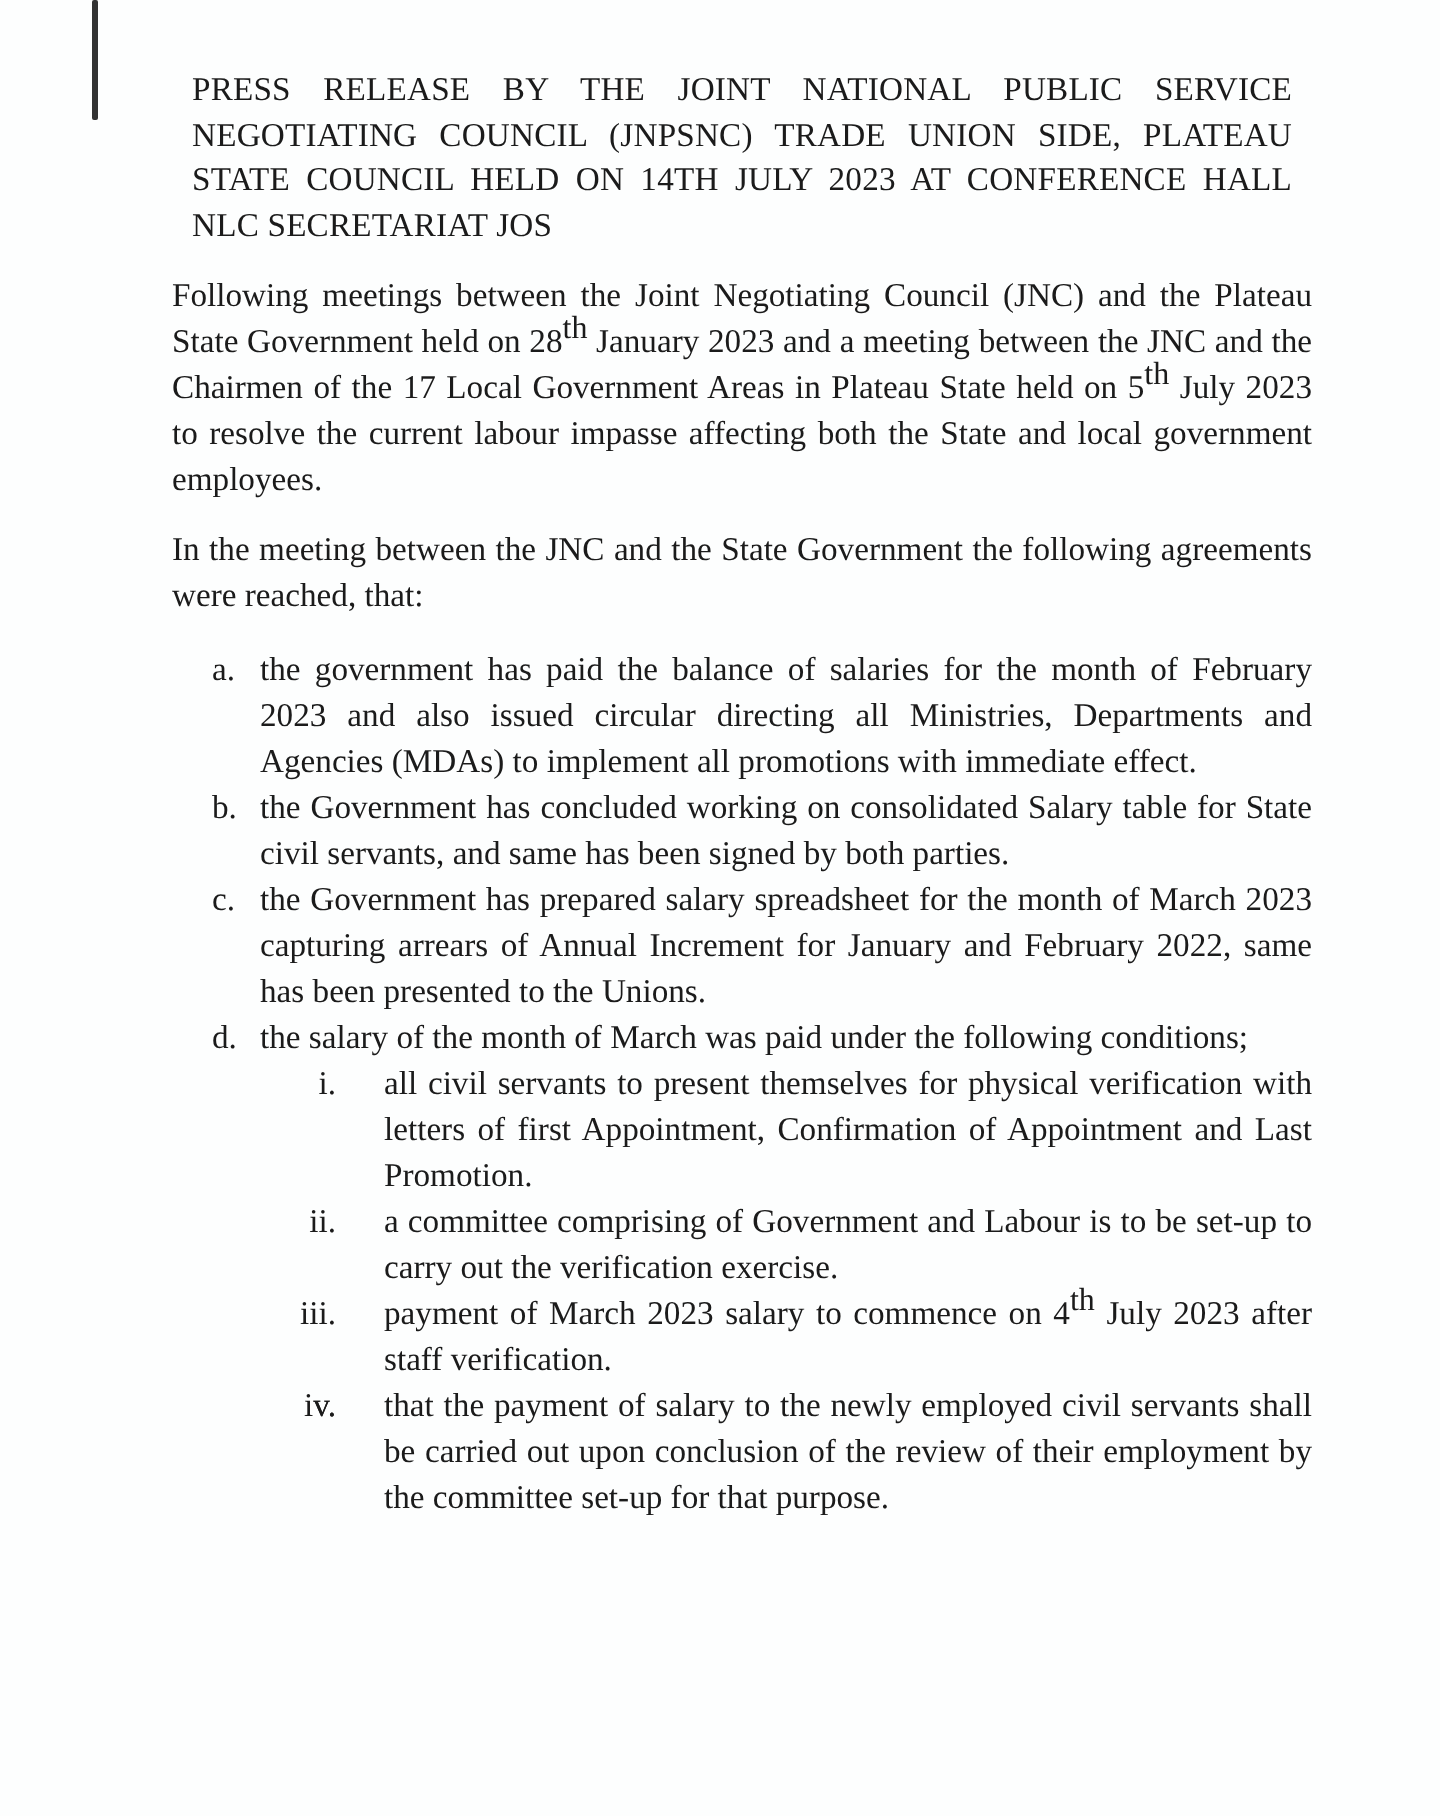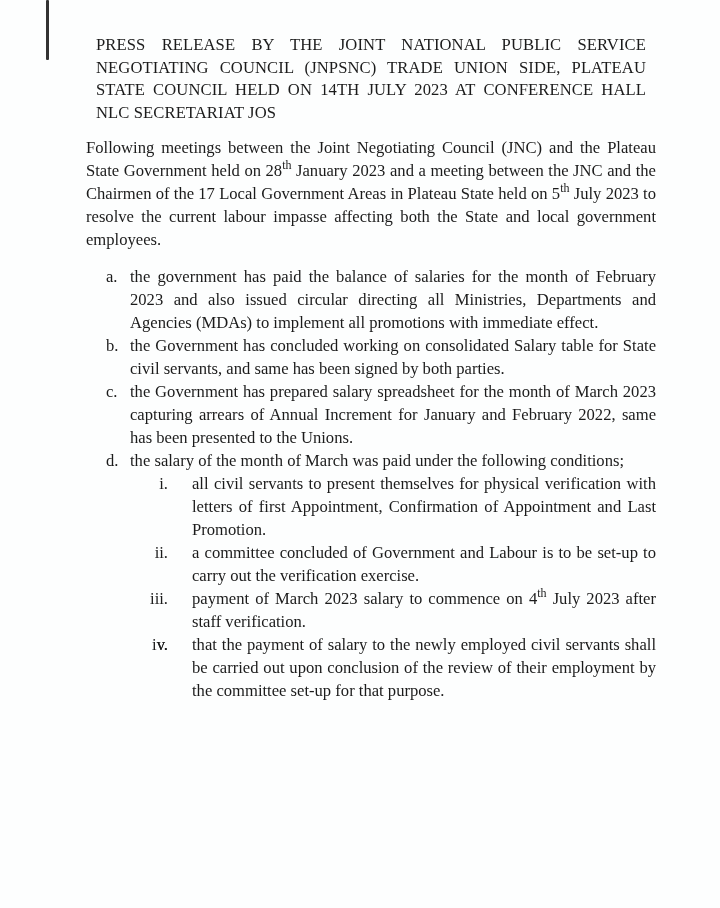--- a/index.html
+++ b/index.html
@@ -25,7 +25,7 @@
   .para {
     margin: 12px 0 0 0; text-align: justify;
   }
-  sup { font-size: 12px; line-height: 0; vertical-align: 7px; }
+  sup { font-size: 16px; line-height: 0; vertical-align: 7px; }
   ol.alpha { list-style: none; margin: 14px 0 0 0; padding: 0; }
   ol.alpha > li { position: relative; padding-left: 44px; text-align: justify; }
   ol.alpha > li > .marker { position: absolute; left: 20px; top: 0; }

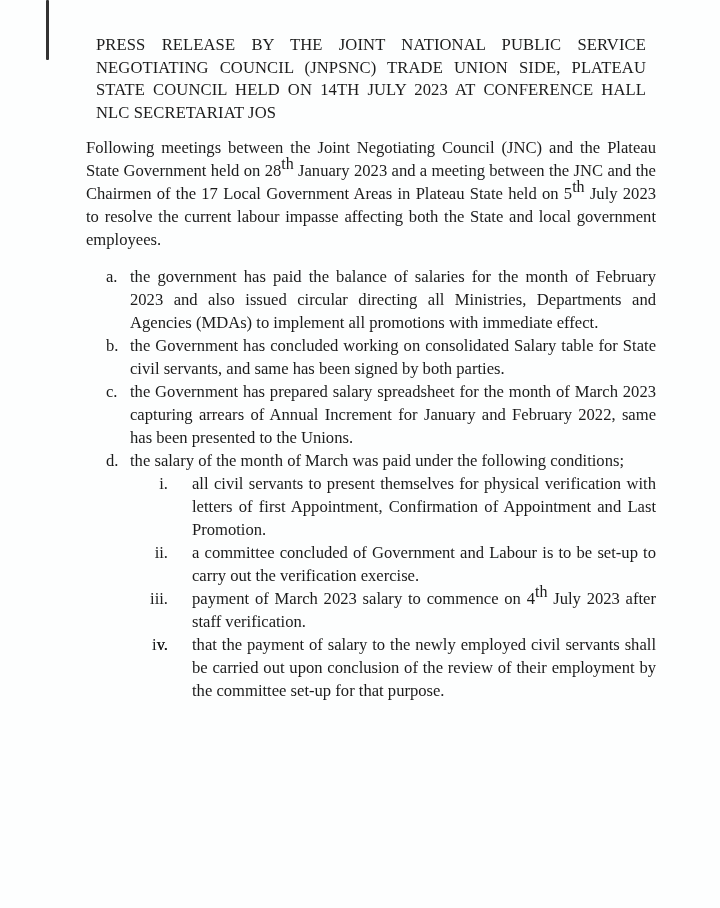--- a/index.html
+++ b/index.html
@@ -44,6 +44,7 @@
 
   <p class="para"><span>Following meetings between the Joint Negotiating Council (JNC) and the Plateau State Government held on 28</span><sup>th</sup><span> January 2023 and a meeting between the JNC and the Chairmen of the 17 Local Government Areas in Plateau State held on 5</span><sup>th</sup><span> July 2023 to resolve the current labour impasse affecting both the State and local government employees.</span></p>
 
+  <p class="para">In the meeting between the JNC and the State Government the following agreements were reached, that:</p>
 
   <ol class="alpha">
     <li><span class="marker">a.</span><span>the government has paid the balance of salaries for the month of February 2023 and also issued circular directing all Ministries, Departments and Agencies (MDAs) to implement all promotions with immediate effect.</span></li>

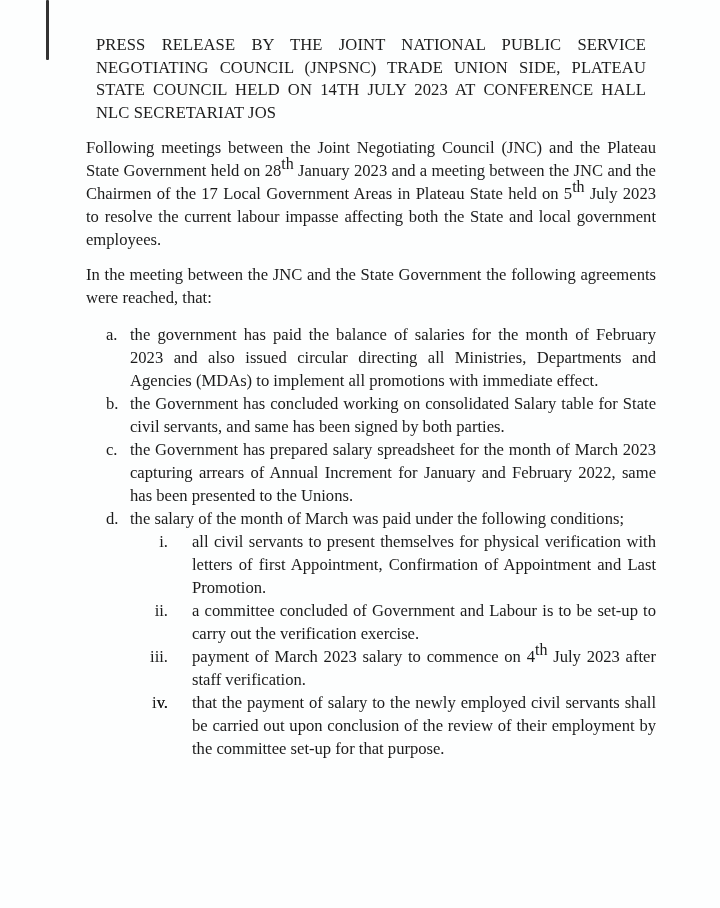--- a/index.html
+++ b/index.html
@@ -53,7 +53,7 @@
     <li><span class="marker">d.</span><span class="pre-d">the salary of the month of March was paid under the following conditions;</span>
       <ol class="roman">
         <li><span class="marker">i.</span><span>all civil servants to present themselves for physical verification with letters of first Appointment, Confirmation of Appointment and Last Promotion.</span></li>
-        <li><span class="marker">ii.</span><span>a committee concluded of Government and Labour is to be set-up to carry out the verification exercise.</span></li>
+        <li><span class="marker">ii.</span><span>a committee comprising of Government and Labour is to be set-up to carry out the verification exercise.</span></li>
         <li><span class="marker">iii.</span><span>payment of March 2023 salary to commence on 4</span><sup>th</sup><span> July 2023 after staff verification.</span></li>
         <li><span class="marker">iv.</span></li>
         <li><span class="marker">v.</span><span>that the payment of salary to the newly employed civil servants shall be carried out upon conclusion of the review of their employment by the committee set-up for that purpose.</span></li>

